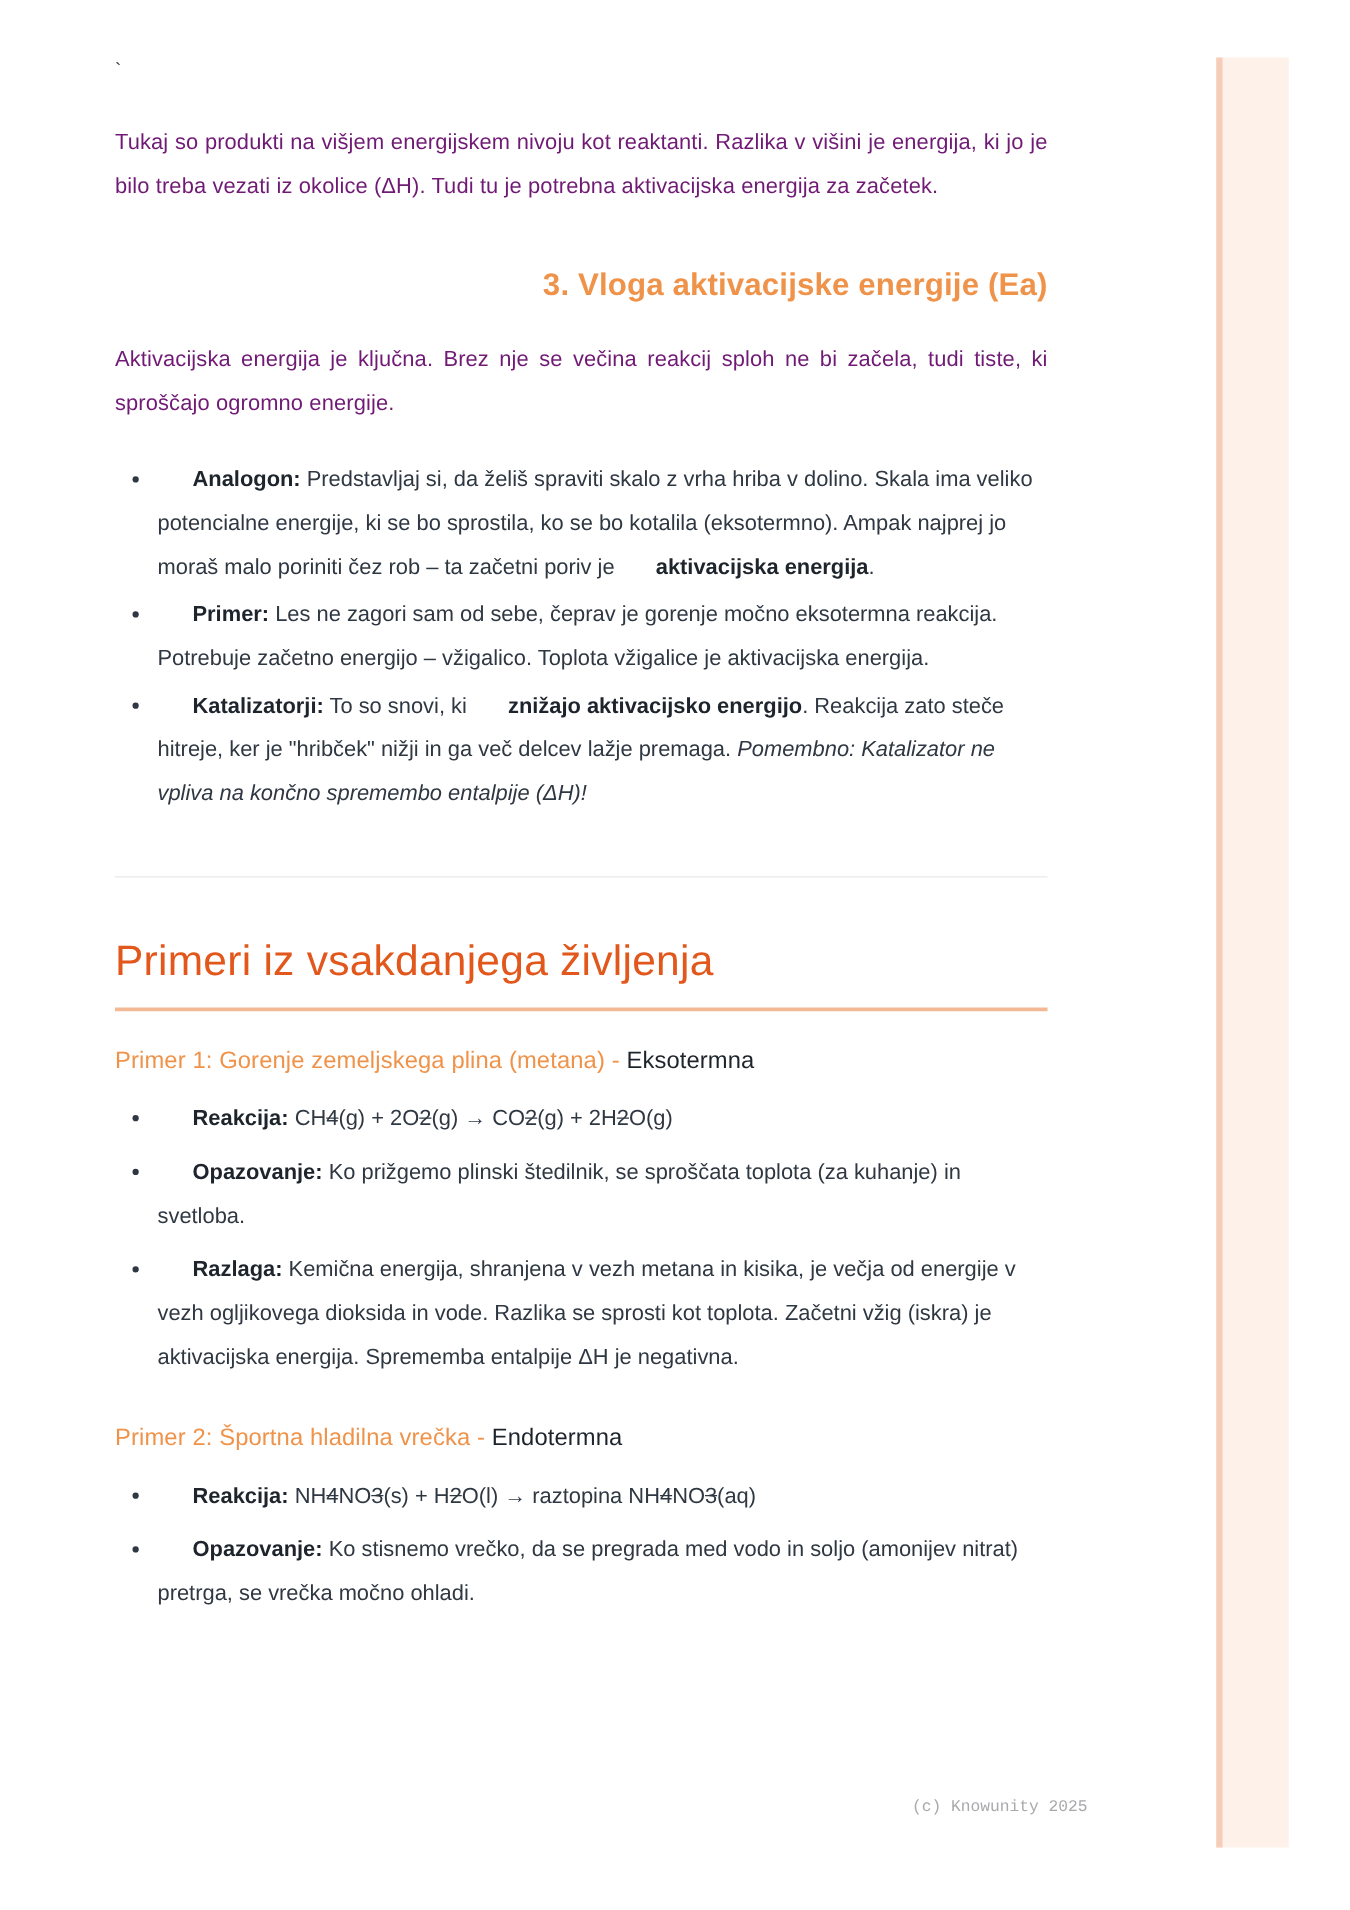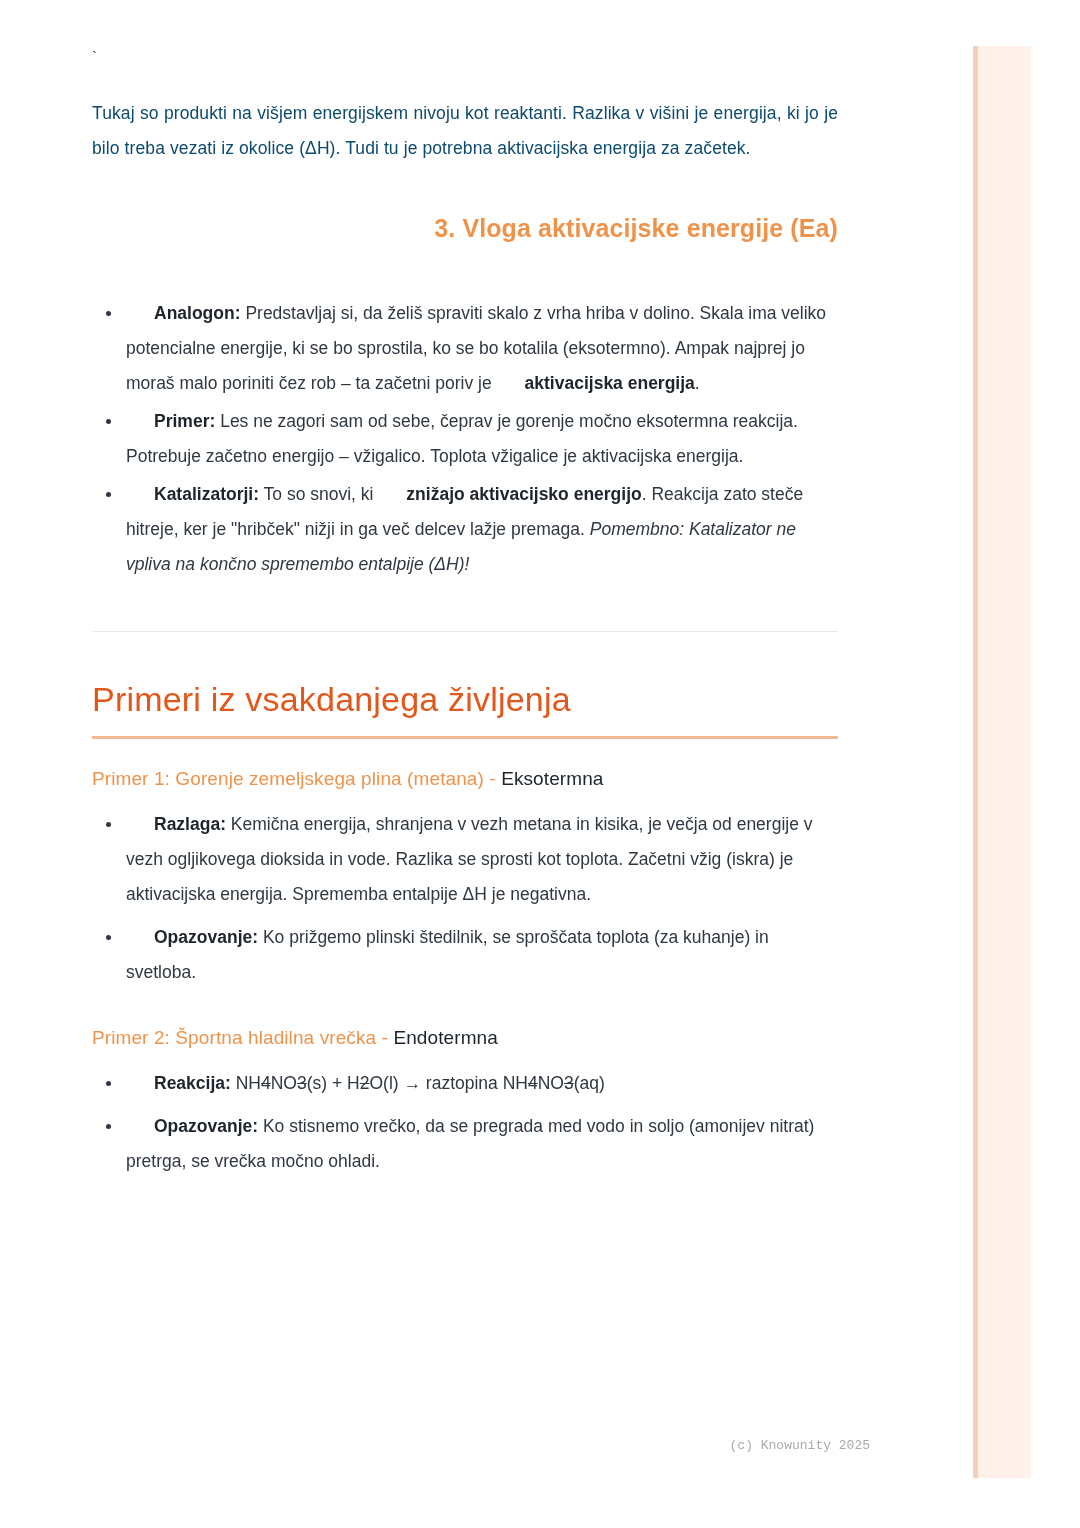--- a/index.html
+++ b/index.html
@@ -58,7 +58,7 @@
     line-height: 35px;
     text-align: justify;
     margin: 0 0 0 0;
-    color: #0c4a6e;
+    color: #701a75;
     letter-spacing: .1px;
   }
 

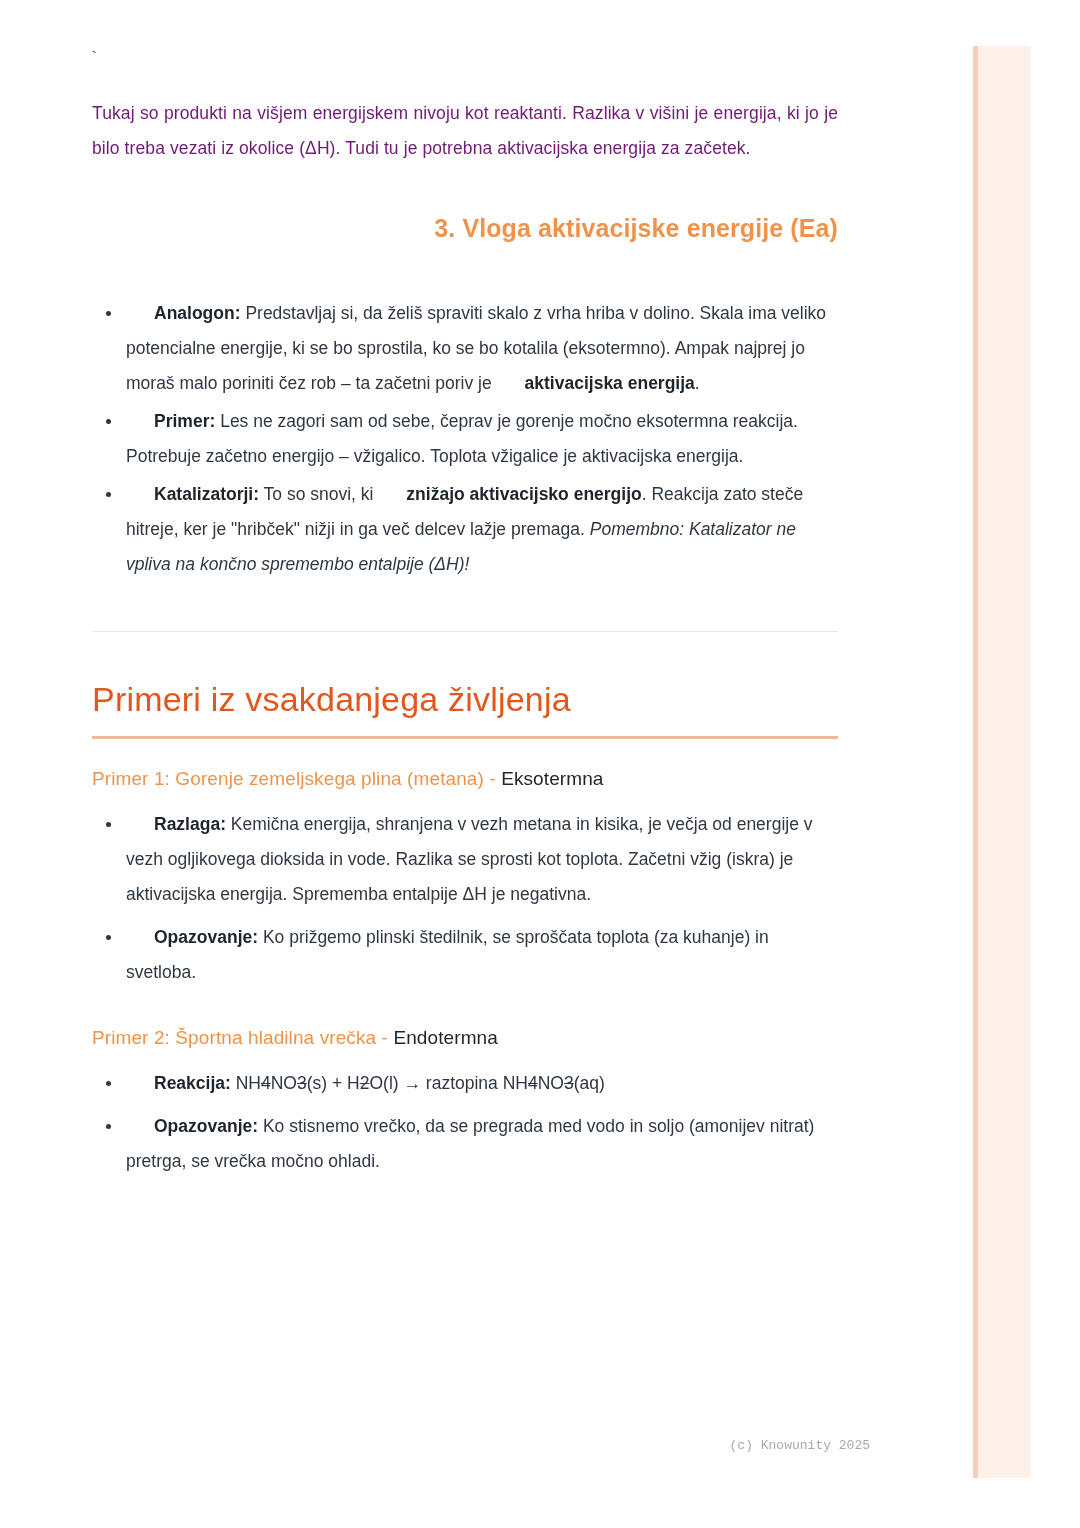--- a/index.html
+++ b/index.html
@@ -172,6 +172,7 @@
 
   <div class="spacer-md"></div>
 
+  <p class="body-text">Aktivacijska energija je ključna. Brez nje se večina reakcij sploh ne bi začela, tudi tiste, ki sproščajo ogromno energije.</p>
 
   <div class="spacer-md"></div>
 

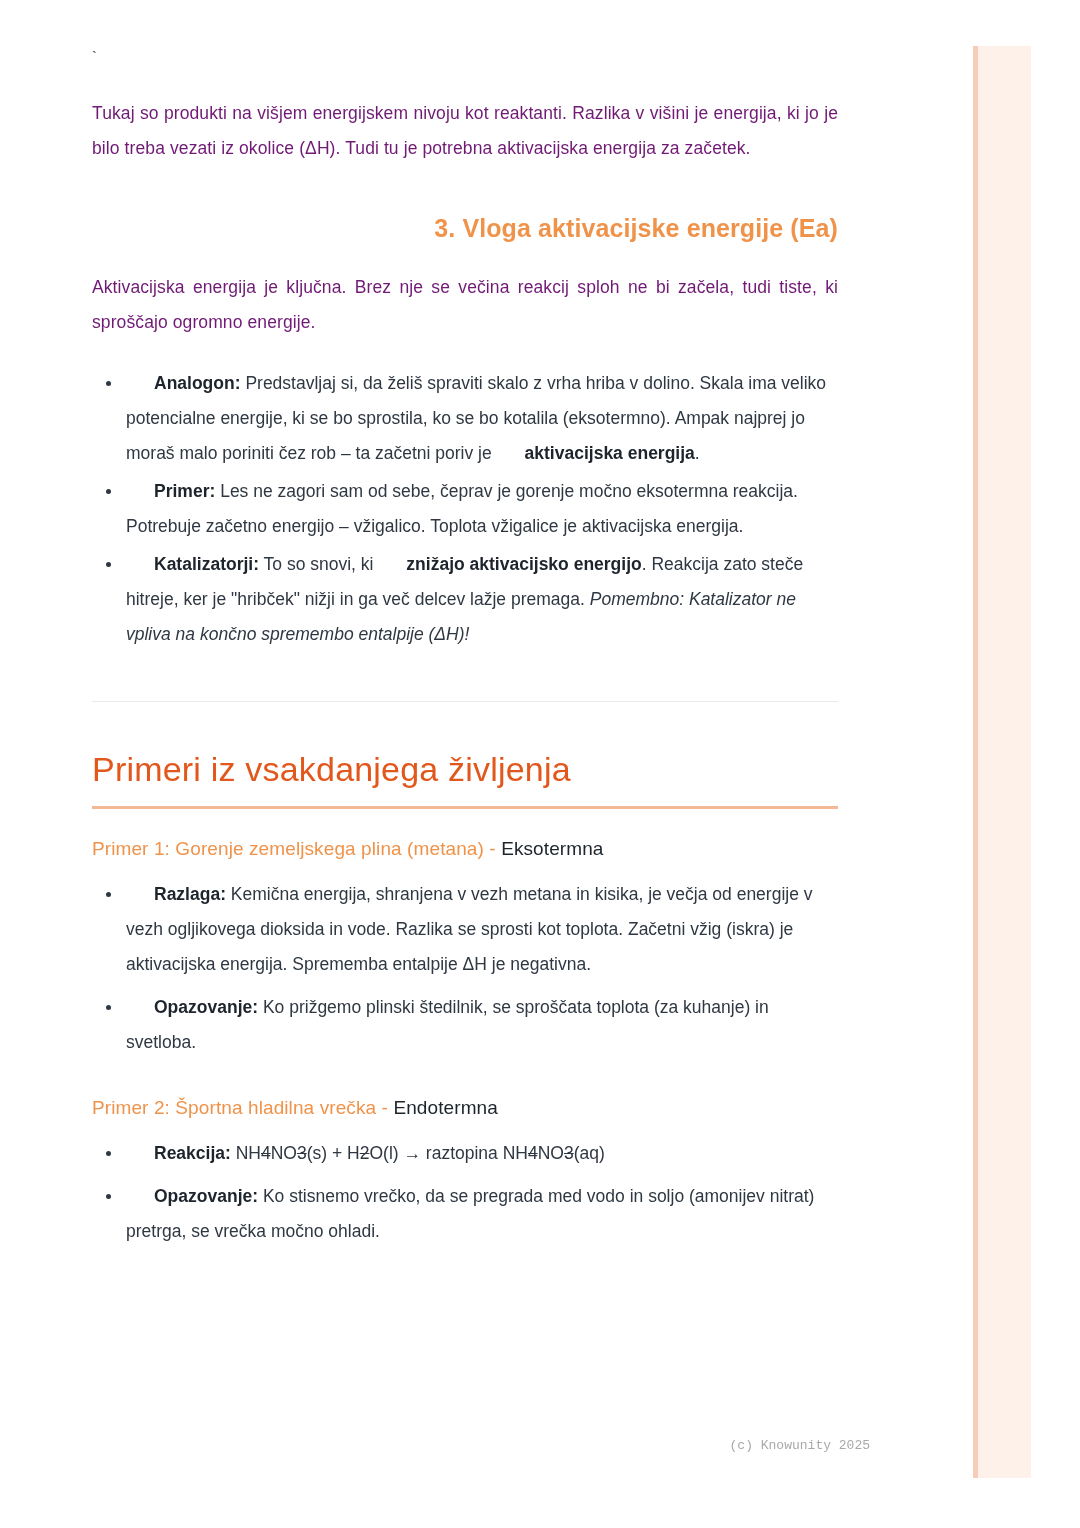--- a/index.html
+++ b/index.html
@@ -197,6 +197,7 @@
       <h3 class="example-heading"><span>Primer 1: Gorenje zemeljskega plina (metana) - </span><span class="type-label">Eksotermna</span></h3>
       <div class="spacer-sm"></div>
       <ul class="bullets tight">
+        <li><b>Reakcija:</b><span class="formula"><span> CH</span><span class="sub-strike">4</span><span>(g) + 2O</span><span class="sub-strike">2</span><span>(g) → CO</span><span class="sub-strike">2</span><span>(g) + 2H</span><span class="sub-strike">2</span><span>O(g)</span></span></li>
         <li><b>Razlaga:</b><span> Kemična energija, shranjena v vezh metana in kisika, je večja od energije v vezh ogljikovega dioksida in vode. Razlika se sprosti kot toplota. Začetni vžig (iskra) je aktivacijska energija. Sprememba entalpije ΔH je negativna.</span></li>
         <li><b>Opazovanje:</b><span> Ko prižgemo plinski štedilnik, se sproščata toplota (za kuhanje) in svetloba.</span></li>
       </ul>

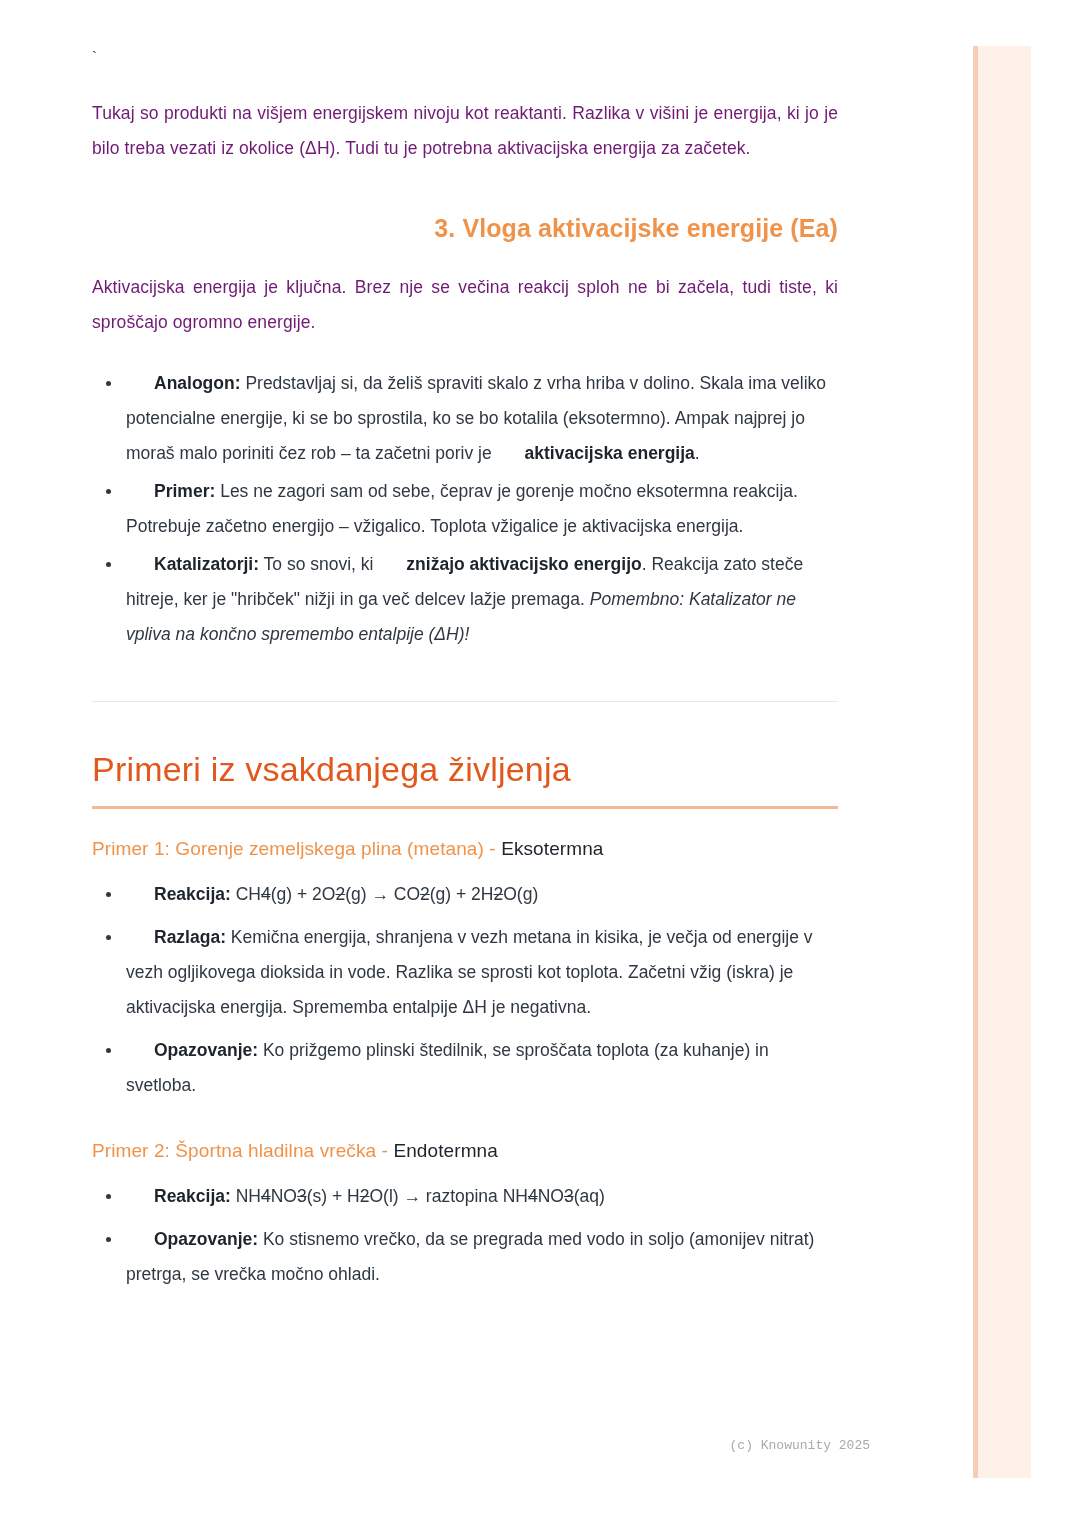--- a/index.html
+++ b/index.html
@@ -198,8 +198,8 @@
       <div class="spacer-sm"></div>
       <ul class="bullets tight">
         <li><b>Reakcija:</b><span class="formula"><span> CH</span><span class="sub-strike">4</span><span>(g) + 2O</span><span class="sub-strike">2</span><span>(g) → CO</span><span class="sub-strike">2</span><span>(g) + 2H</span><span class="sub-strike">2</span><span>O(g)</span></span></li>
+        <li><b>Opazovanje:</b><span> Ko prižgemo plinski štedilnik, se sproščata toplota (za kuhanje) in svetloba.</span></li>
         <li><b>Razlaga:</b><span> Kemična energija, shranjena v vezh metana in kisika, je večja od energije v vezh ogljikovega dioksida in vode. Razlika se sprosti kot toplota. Začetni vžig (iskra) je aktivacijska energija. Sprememba entalpije ΔH je negativna.</span></li>
-        <li><b>Opazovanje:</b><span> Ko prižgemo plinski štedilnik, se sproščata toplota (za kuhanje) in svetloba.</span></li>
       </ul>
       <div class="spacer-md"></div>
       <h3 class="example-heading"><span>Primer 2: Športna hladilna vrečka - </span><span class="type-label">Endotermna</span></h3>

